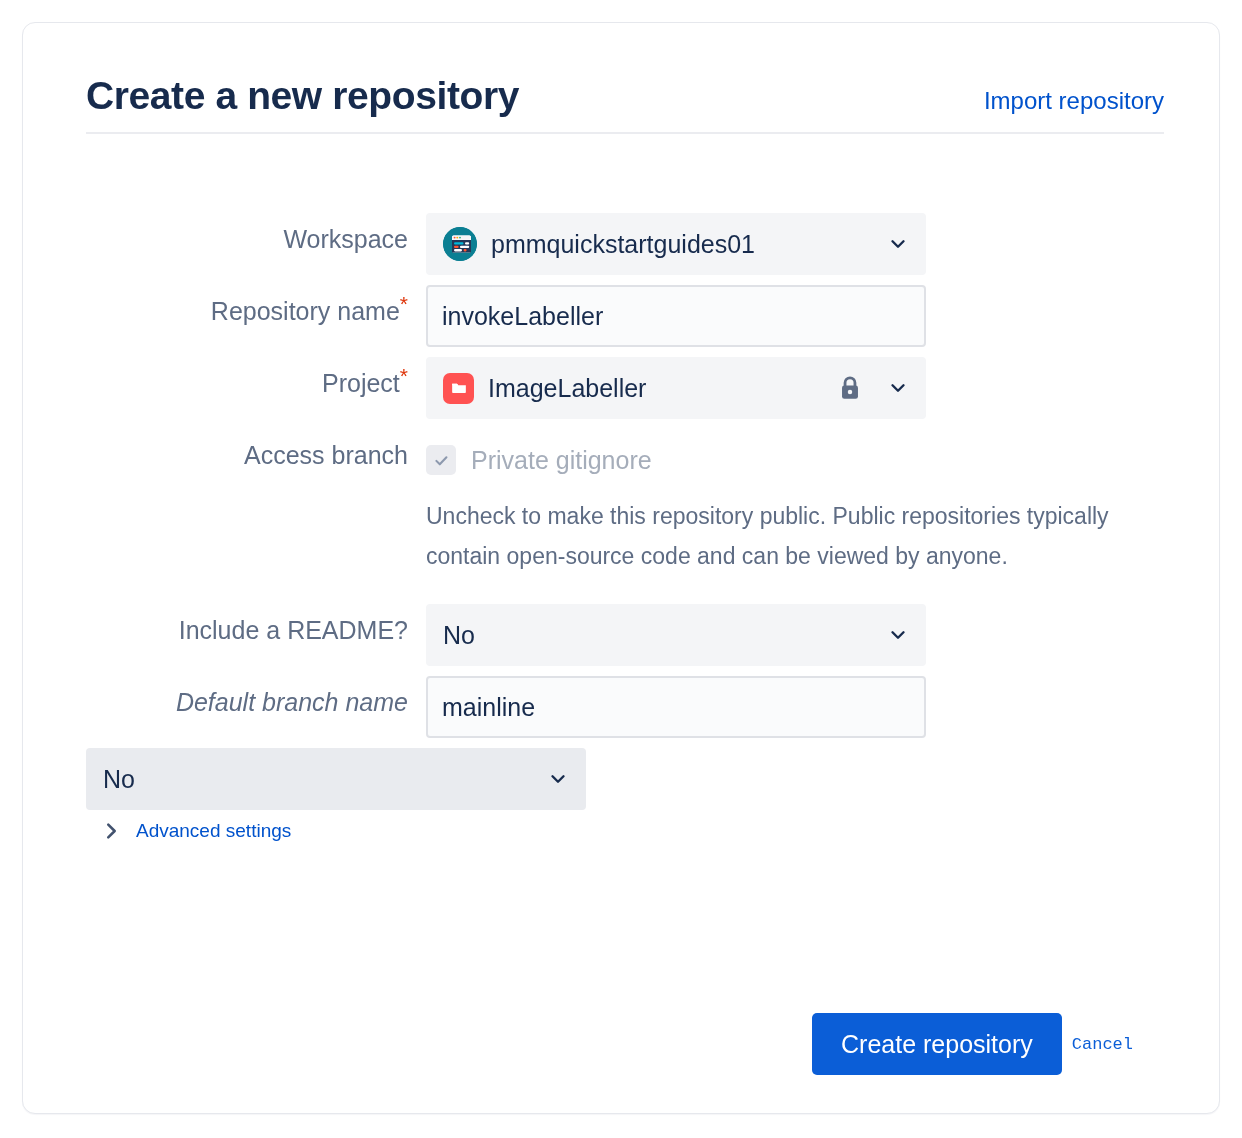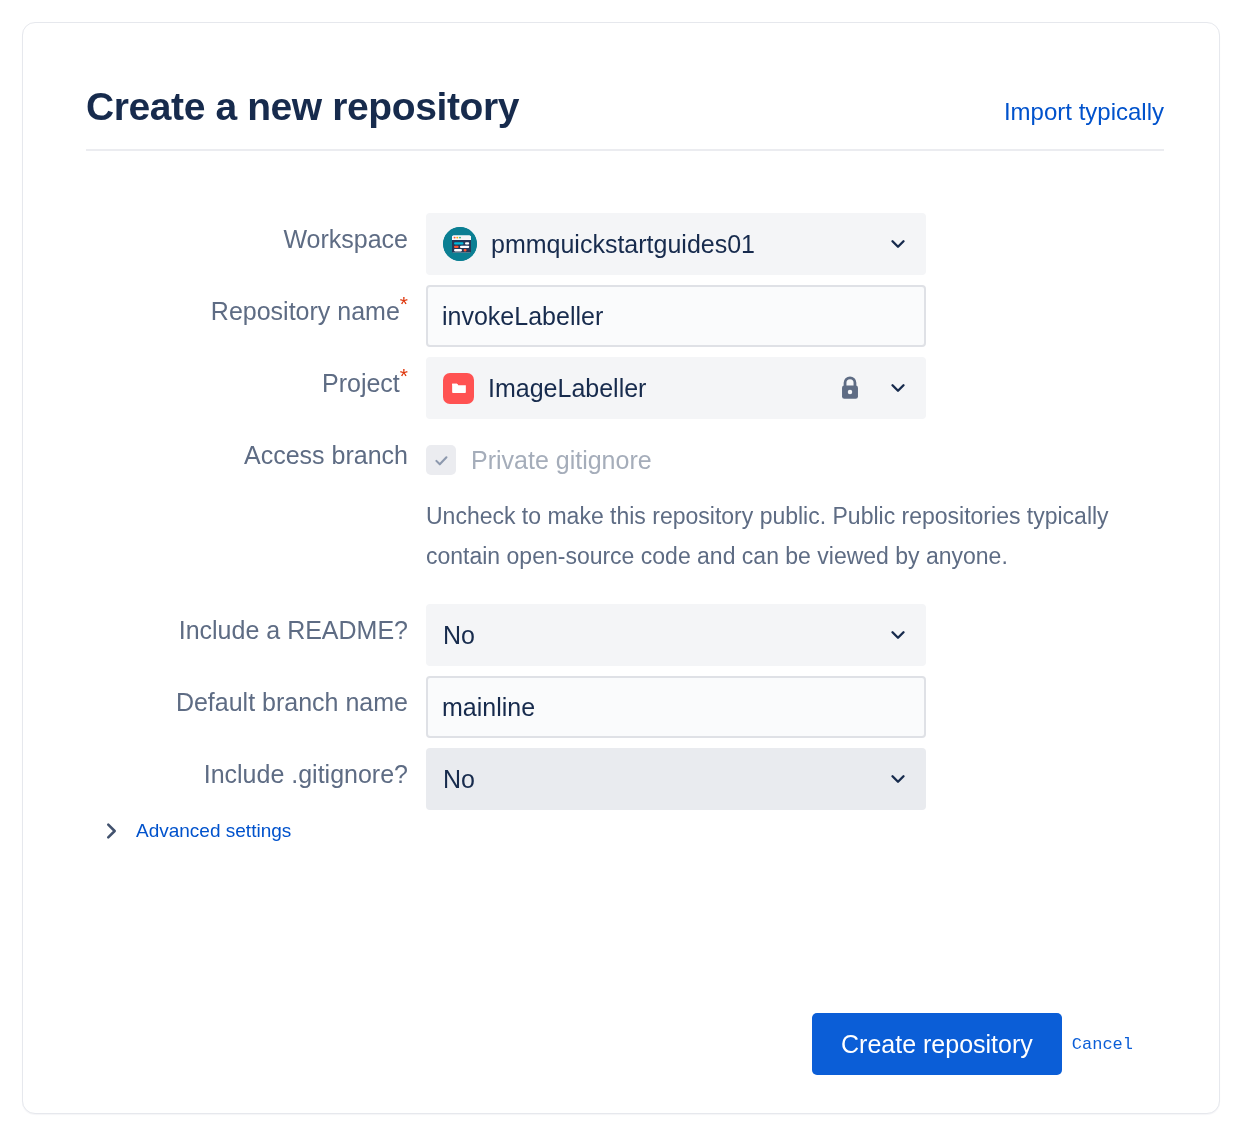--- a/index.html
+++ b/index.html
@@ -28,12 +28,12 @@
   .header {
     position: absolute;
     left: 63px;
-    top: 63px;
+    top: 52px;
     width: 1078px;
     display: flex;
     align-items: baseline;
     justify-content: space-between;
-    padding-bottom: 20px;
+    padding-bottom: 14px;
     border-bottom: 2px solid #ebecf0;
   }
   .page-title {

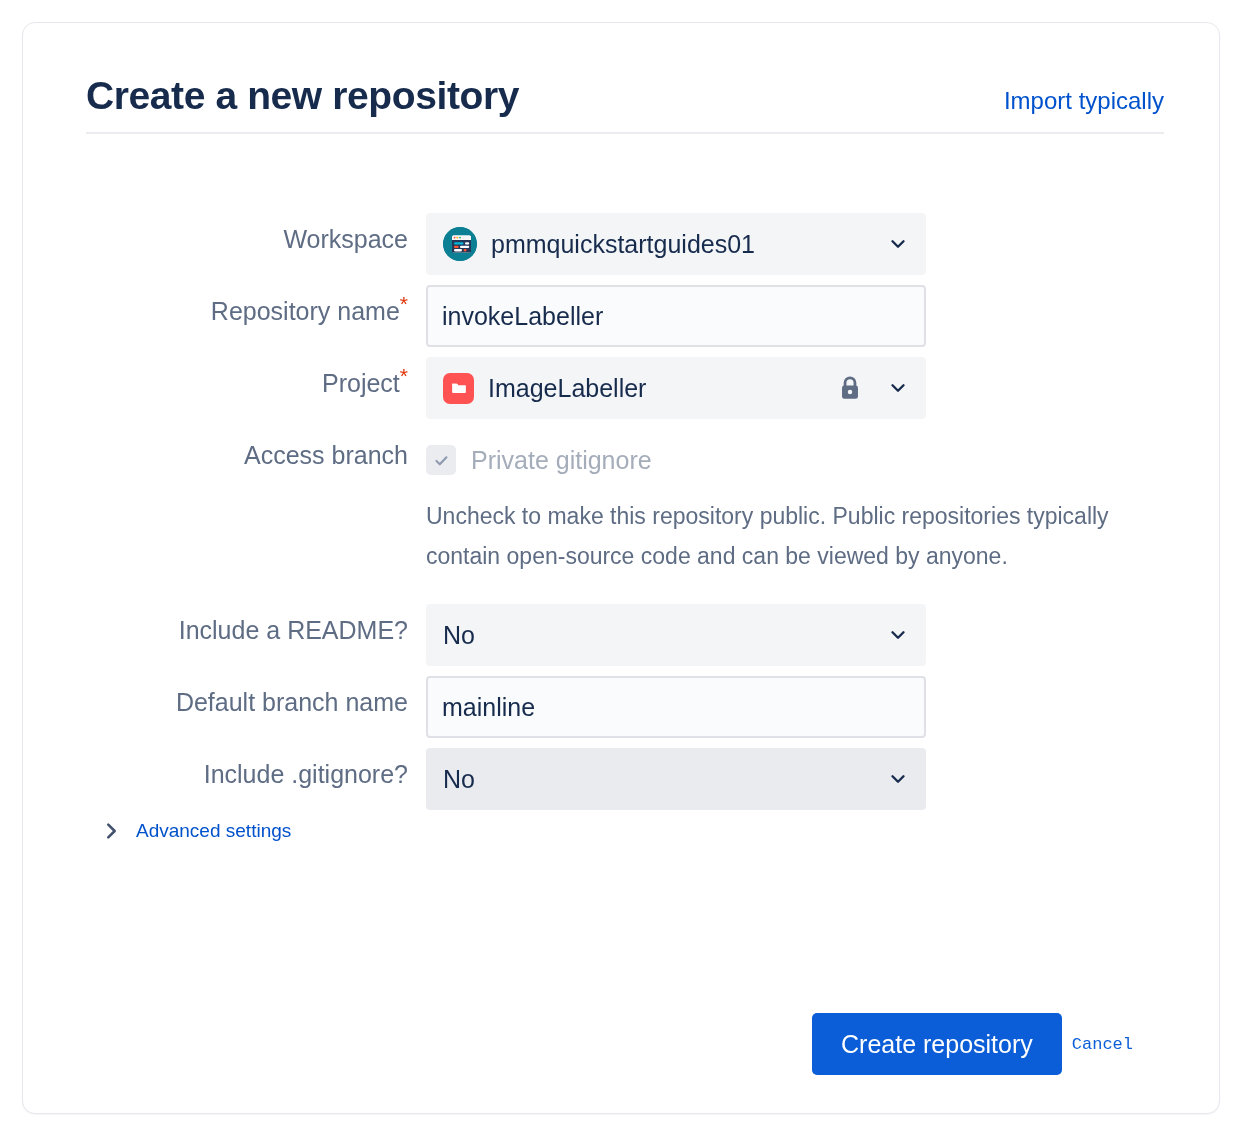--- a/index.html
+++ b/index.html
@@ -242,7 +242,7 @@
 
   <div class="header">
     <h1 class="page-title">Create a new repository</h1>
-    <a class="import-link" href="#">Import typically</a>
+    <a class="import-link" href="#">Import repository</a>
   </div>
 
   <div class="form">

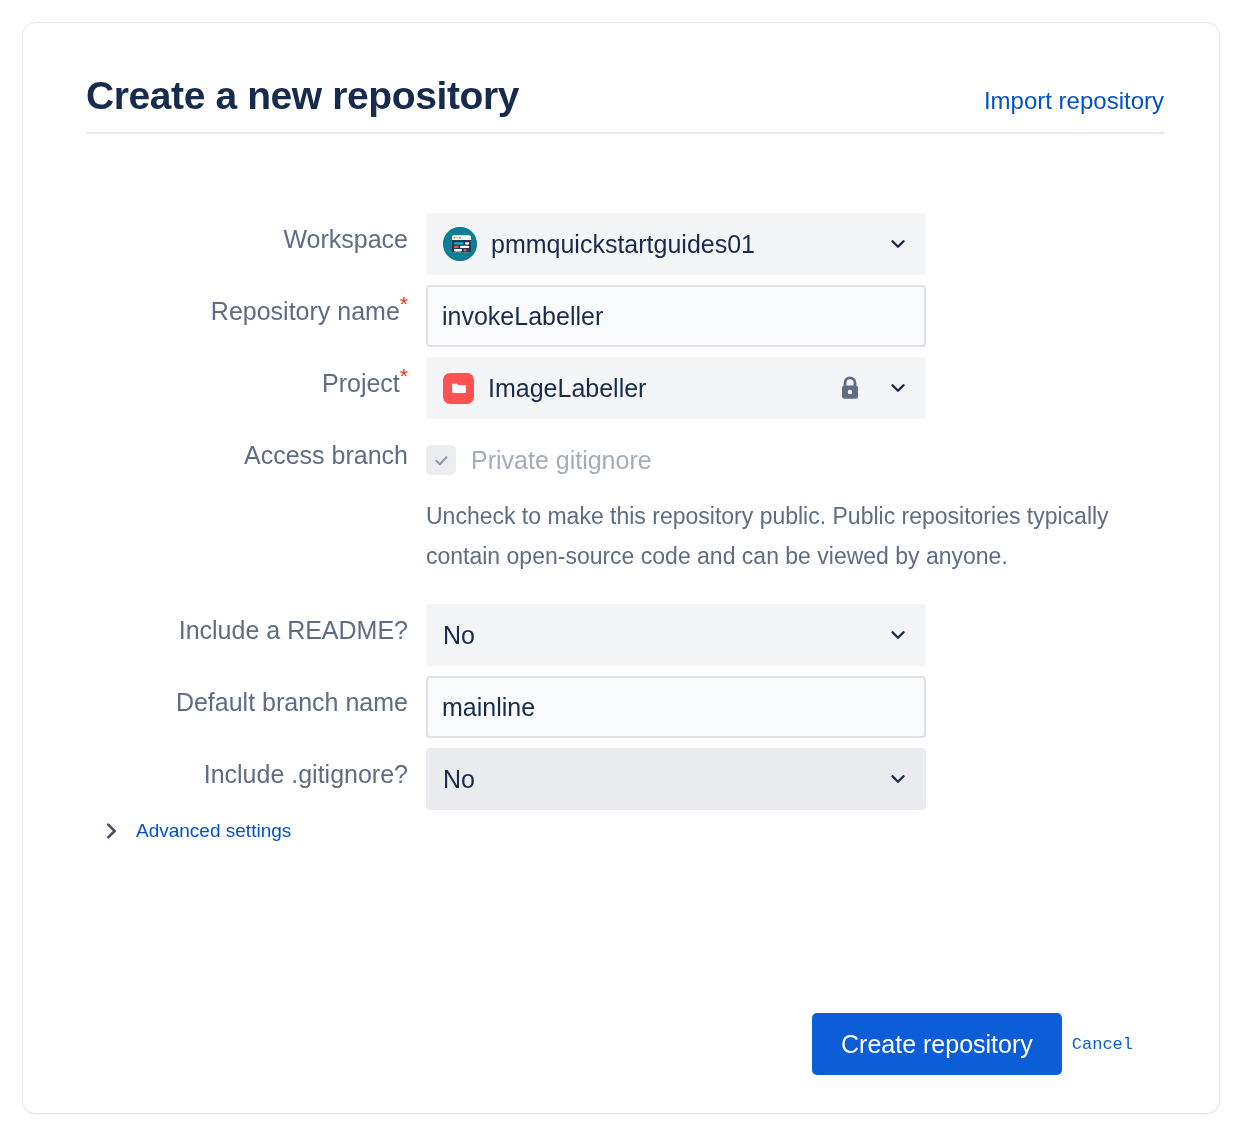--- a/index.html
+++ b/index.html
@@ -342,7 +342,7 @@
     </div>
 
     <div class="row">
-      <div class="label-col" style="width:340px;">Default branch name</div>
+      <div class="label-col" style="width:340px;font-style:italic;">Default branch name</div>
       <div class="field-col">
         <input class="textinput" type="text" value="mainline" style="">
       </div>

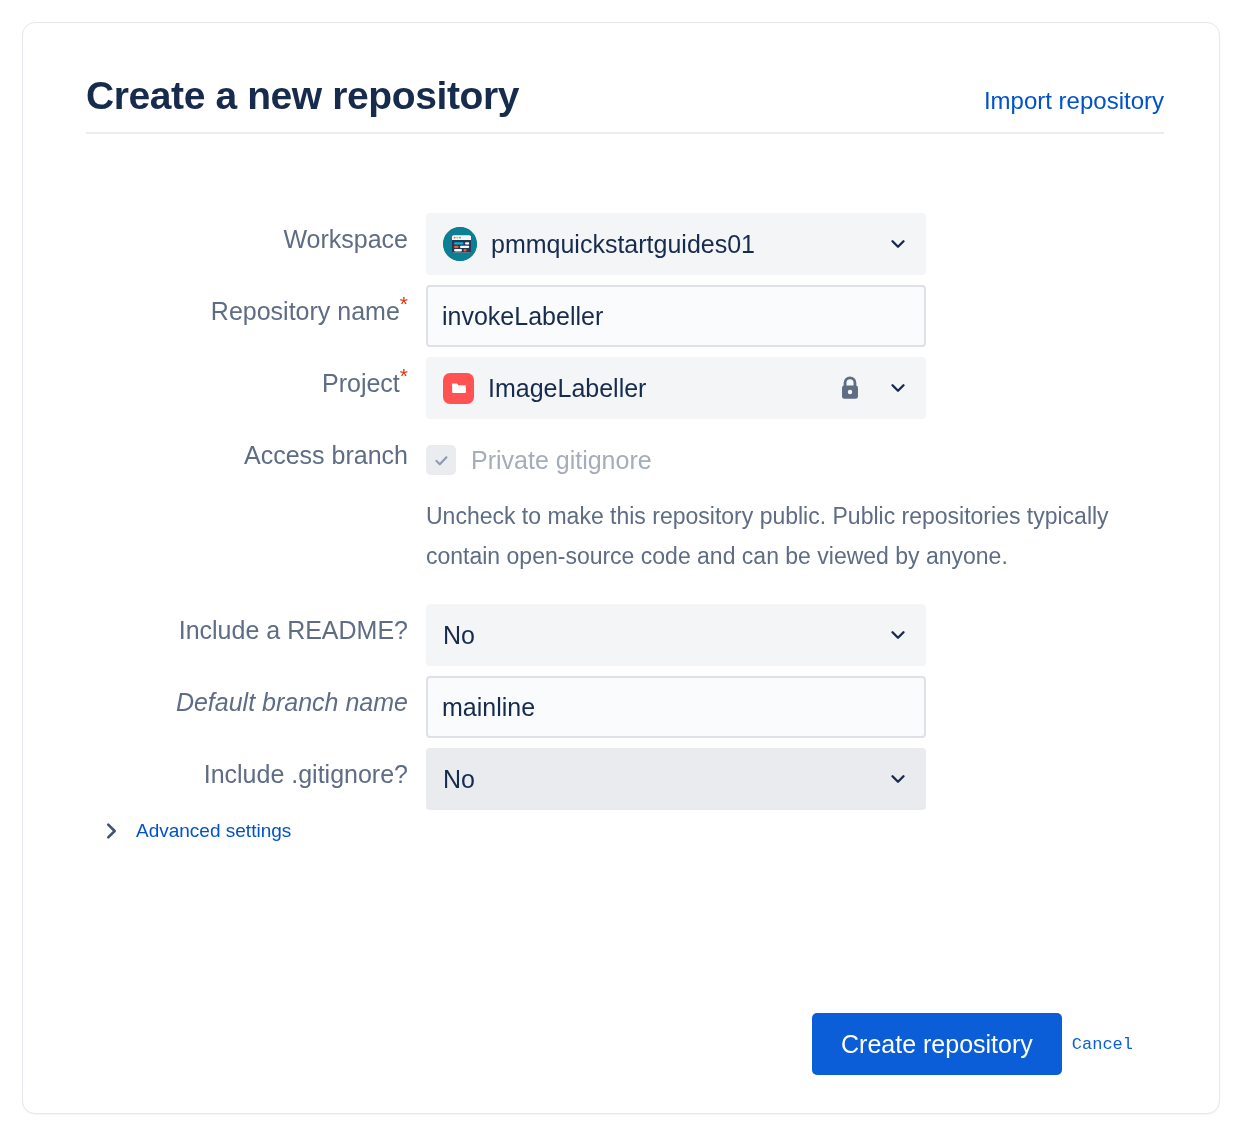--- a/index.html
+++ b/index.html
@@ -349,7 +349,6 @@
     </div>
 
     <div class="row">
-      <div class="label-col">Include .gitignore?</div>
       <div class="field-col">
         <div class="select hovered">
           <span class="select-value">No</span>

